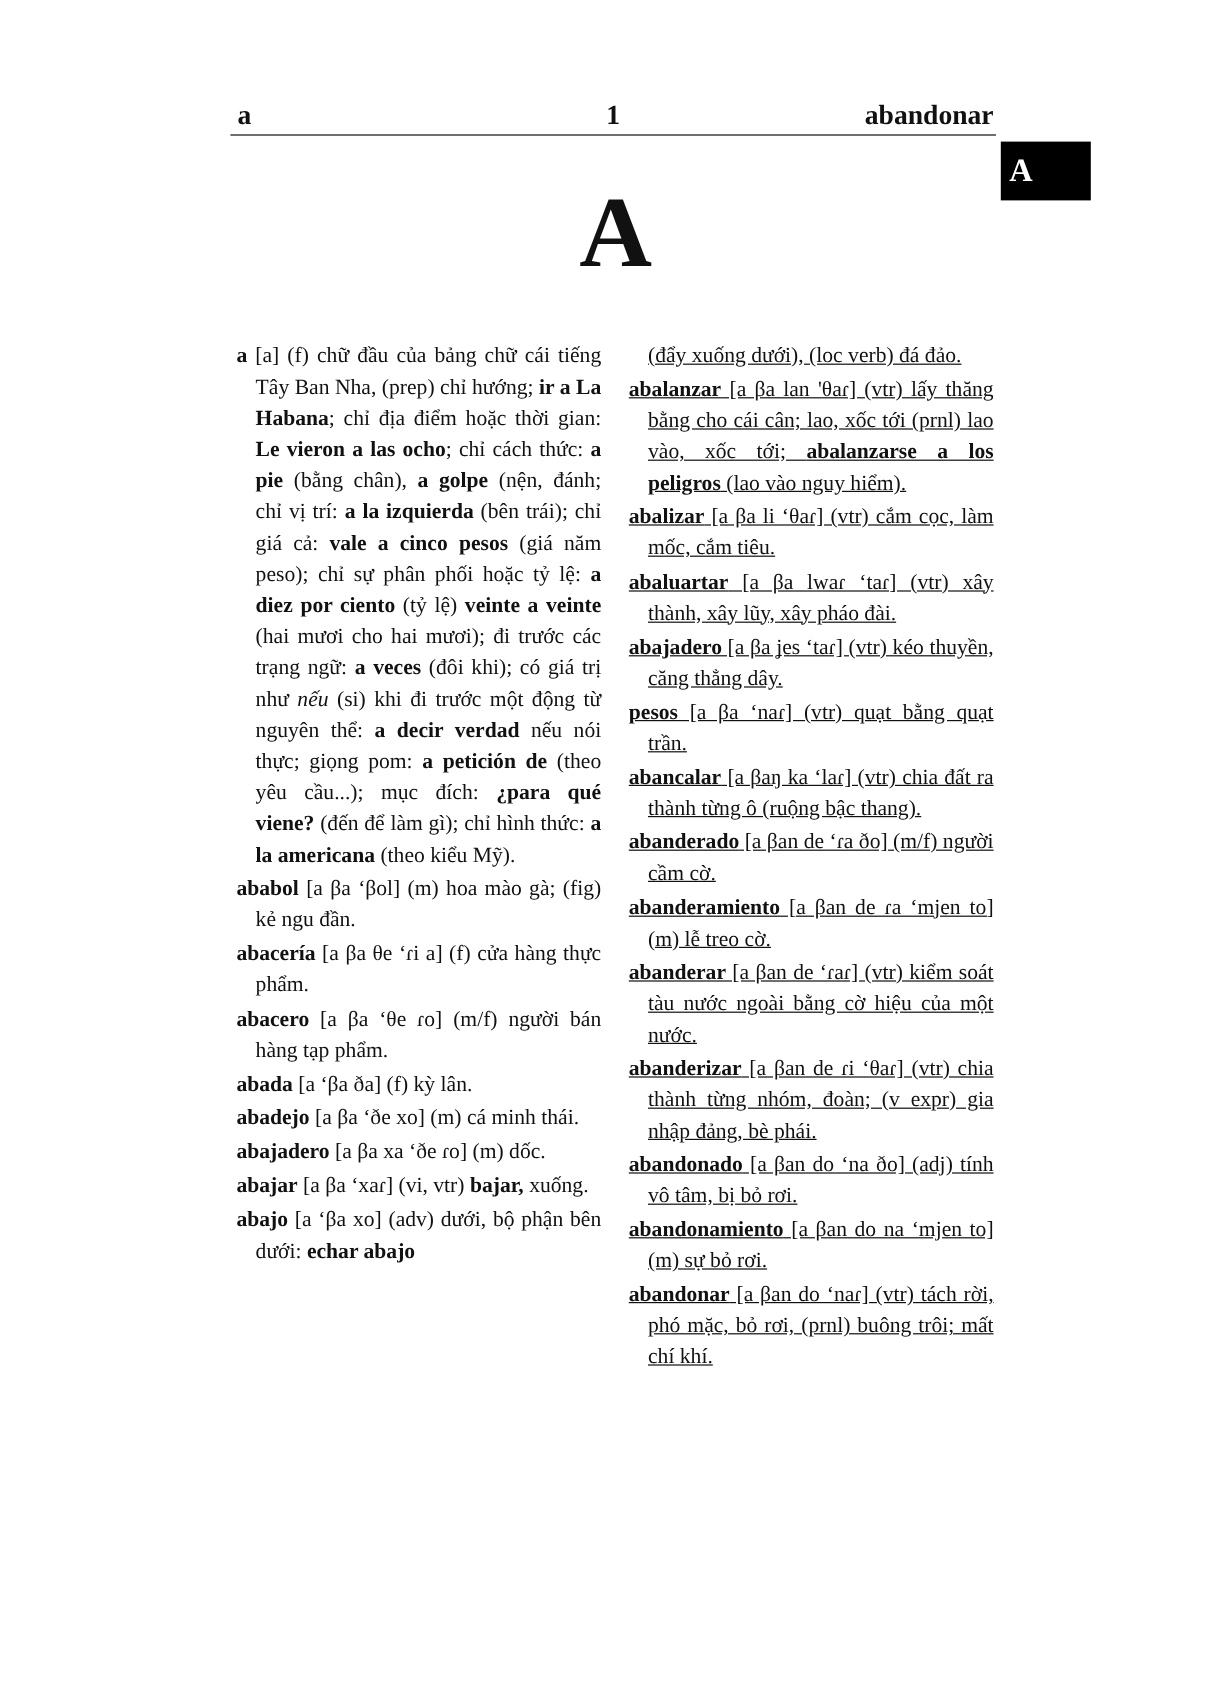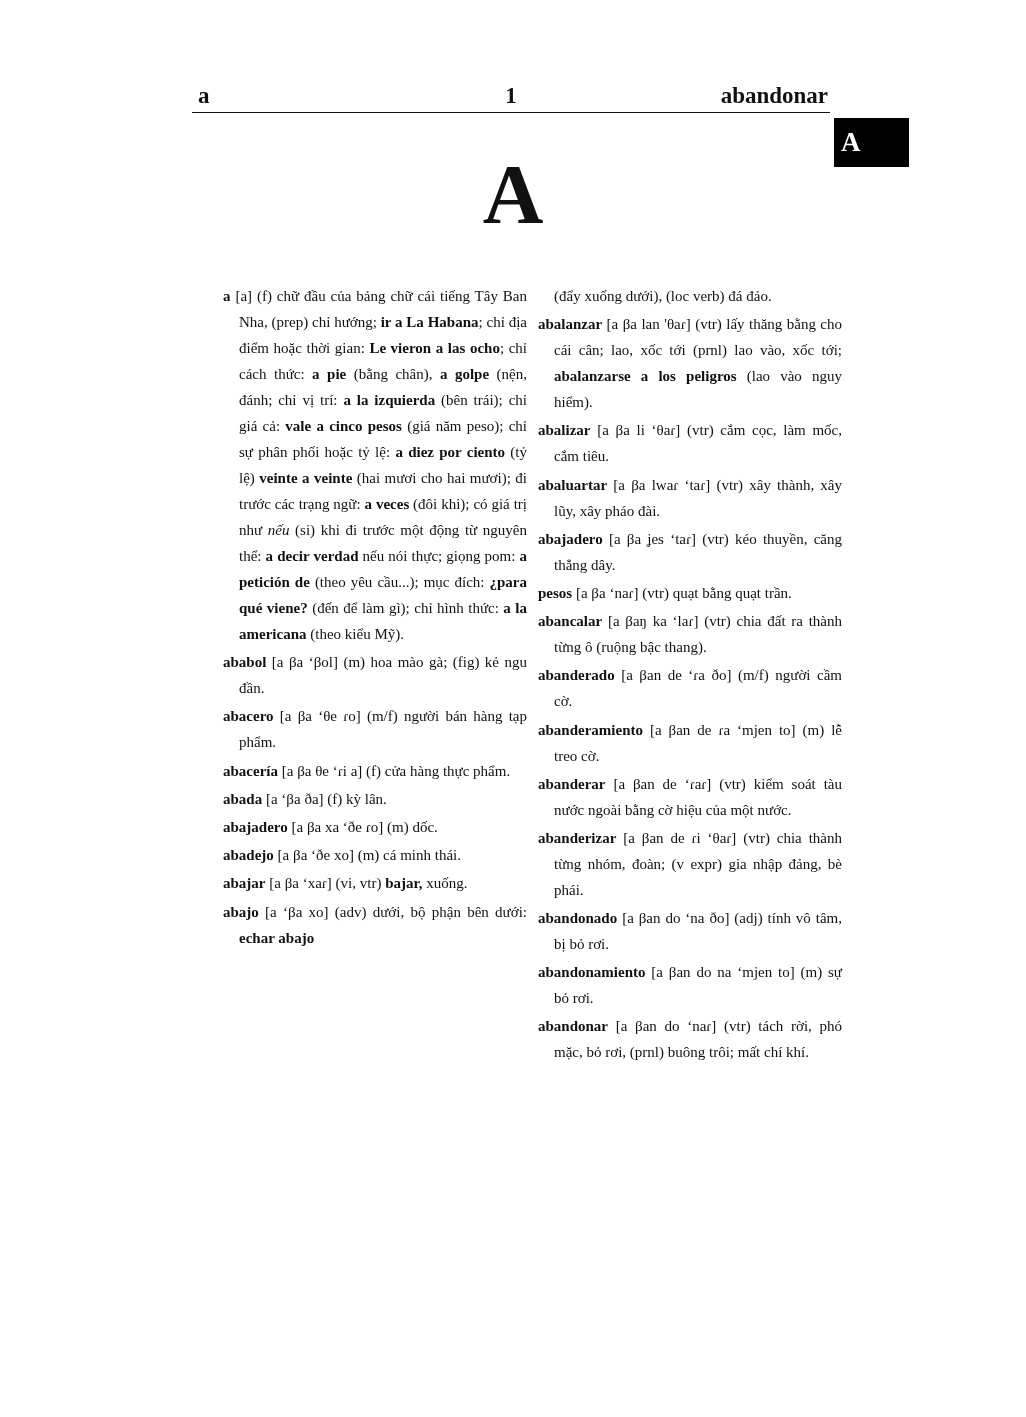--- a/index.html
+++ b/index.html
@@ -20,8 +20,8 @@
   .big-letter { position: absolute; left: 0; right: 0; top: 150px; text-align: center;
                 font-family: "Liberation Serif", serif; font-weight: bold; font-size: 84px;
                 line-height: 90px; }
-  .col { position: absolute; top: 283px; width: 304px; font-size: 15px; line-height: 26px;
-         text-align: justify; font-family: "Liberation Serif", serif; margin-left: 26px; }
+  .col { position: absolute; top: 283px; width: 304px; font-size: 18px; line-height: 26px;
+         text-align: justify; font-family: "Liberation Serif", serif; }
   .col-left { left: 197px; }
   .col-right { left: 512px; }
   .entry { padding-left: 16px; text-indent: -16px; margin: 0 0 2.2px 0; }

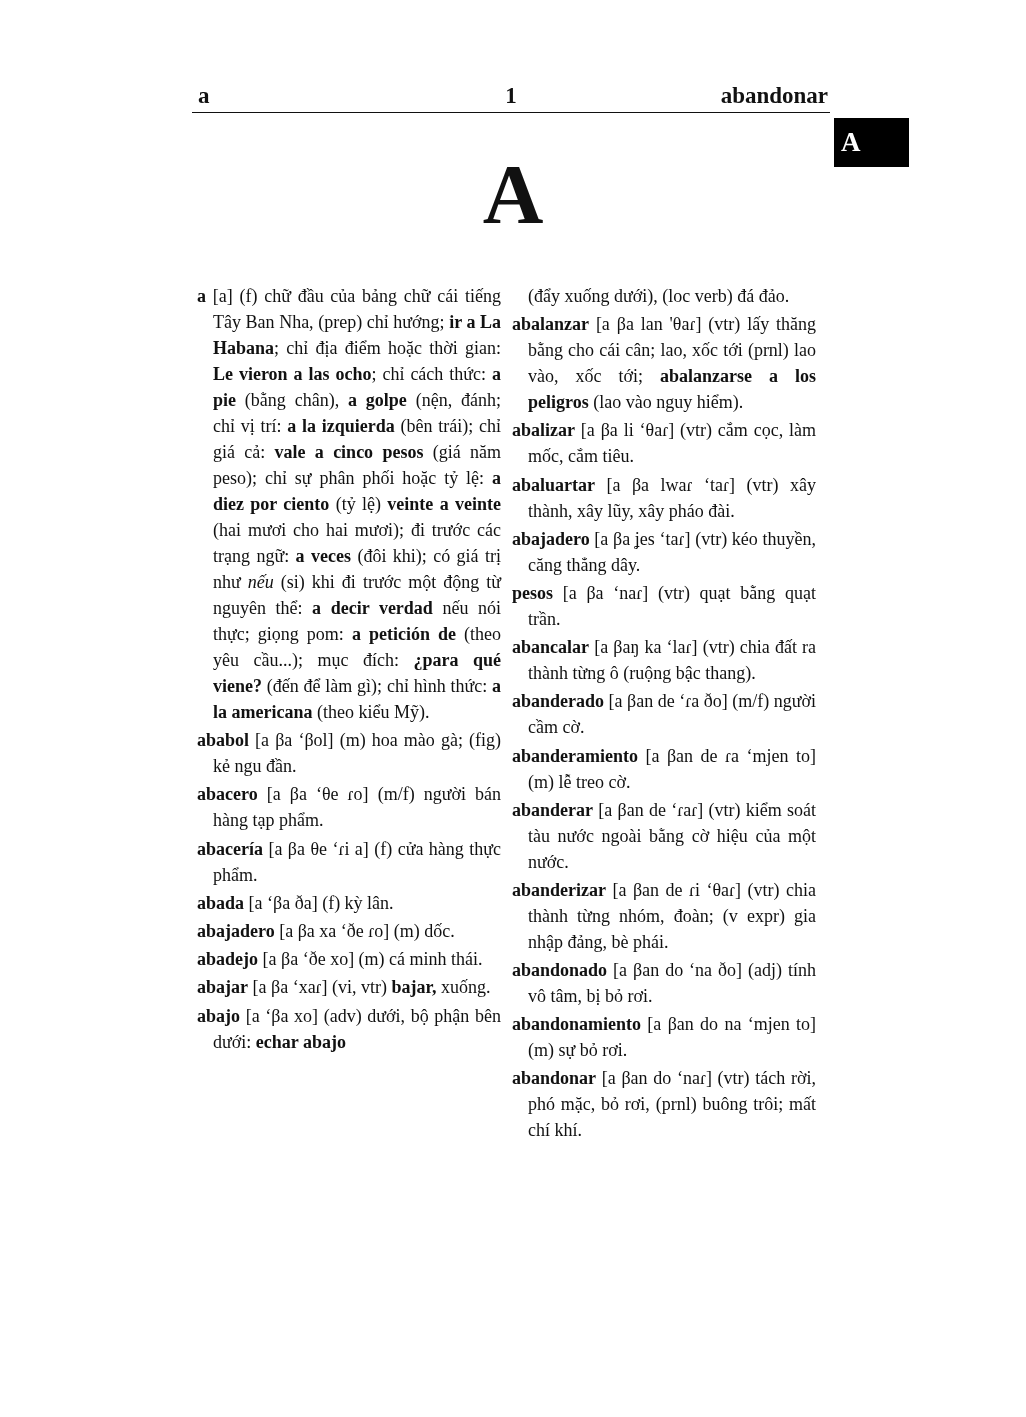--- a/index.html
+++ b/index.html
@@ -23,7 +23,7 @@
   .col { position: absolute; top: 283px; width: 304px; font-size: 18px; line-height: 26px;
          text-align: justify; font-family: "Liberation Serif", serif; }
   .col-left { left: 197px; }
-  .col-right { left: 512px; }
+  .col-right { left: 524px; text-decoration: underline; }
   .entry { padding-left: 16px; text-indent: -16px; margin: 0 0 2.2px 0; }
   .hw, .b { font-weight: bold; }
   .i { font-style: italic; }

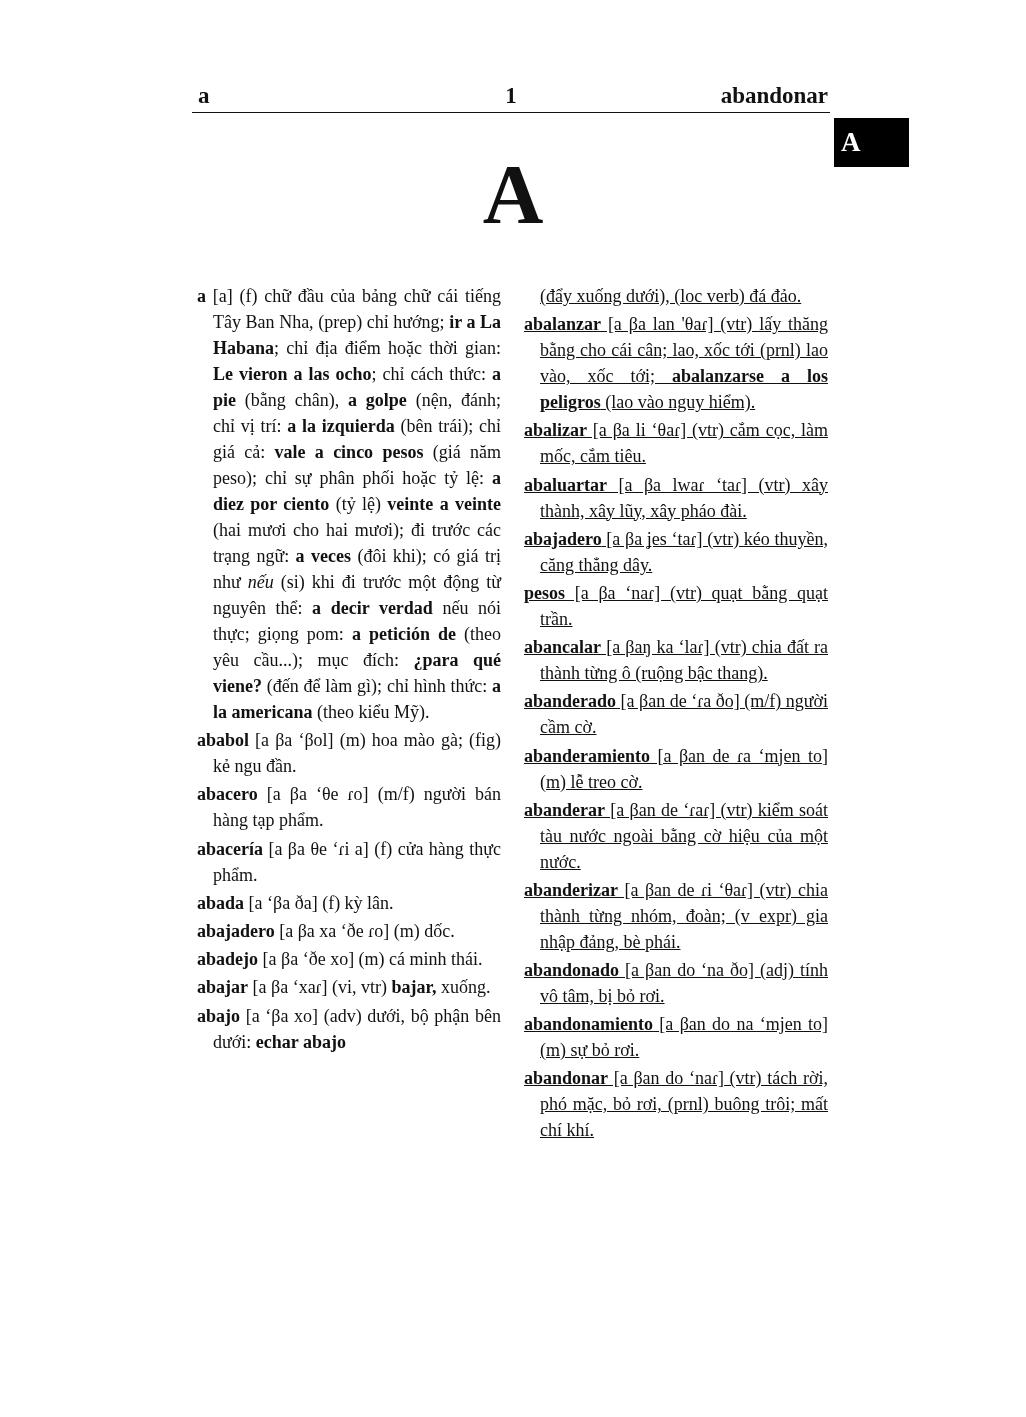--- a/index.html
+++ b/index.html
@@ -47,8 +47,8 @@
 <div class="col col-left" id="col-left">
     <p class="entry"><span class="hw">a</span><span> [a] (f) chữ đầu của bảng chữ cái tiếng Tây Ban Nha, (prep) chỉ hướng; </span><span class="b">ir a La Habana</span><span>; chỉ địa điểm hoặc thời gian: </span><span class="b">Le vieron a las ocho</span><span>; chỉ cách thức: </span><span class="b">a pie</span><span> (bằng chân), </span><span class="b">a golpe</span><span> (nện, đánh; chỉ vị trí: </span><span class="b">a la izquierda</span><span> (bên trái); chỉ giá cả: </span><span class="b">vale a cinco pesos</span><span> (giá năm peso); chỉ sự phân phối hoặc tỷ lệ: </span><span class="b">a diez por ciento</span><span> (tỷ lệ) </span><span class="b">veinte a veinte</span><span> (hai mươi cho hai mươi); đi trước các trạng ngữ: </span><span class="b">a  veces</span><span> (đôi khi); có giá trị như </span><span class="i">nếu</span><span> (si) khi đi trước một động từ nguyên thể: </span><span class="b">a decir verdad</span><span> nếu nói thực; giọng pom: </span><span class="b">a petición de</span><span> (theo yêu cầu...); mục đích: </span><span class="b">¿para qué viene?</span><span> (đến để làm gì); chỉ hình thức: </span><span class="b">a la americana</span><span> (theo  kiểu Mỹ).</span></p>
     <p class="entry"><span class="hw">ababol</span><span> [a βa ‘βol] (m) hoa mào gà; (fig) kẻ ngu đần.</span></p>
+    <p class="entry"><span class="hw">abacería</span><span> [a βa θe ‘ɾi a] (f) cửa hàng thực phẩm.</span></p>
     <p class="entry"><span class="hw">abacero</span><span> [a βa ‘θe ɾo] (m/f) người bán hàng tạp phẩm.</span></p>
-    <p class="entry"><span class="hw">abacería</span><span> [a βa θe ‘ɾi a] (f) cửa hàng thực phẩm.</span></p>
     <p class="entry"><span class="hw">abada</span><span> [a ‘βa ða] (f)  kỳ lân.</span></p>
     <p class="entry"><span class="hw">abajadero</span><span> [a βa xa ‘ðe ɾo] (m) dốc.</span></p>
     <p class="entry"><span class="hw">abadejo</span><span> [a βa ‘ðe xo] (m) cá minh thái.</span></p>

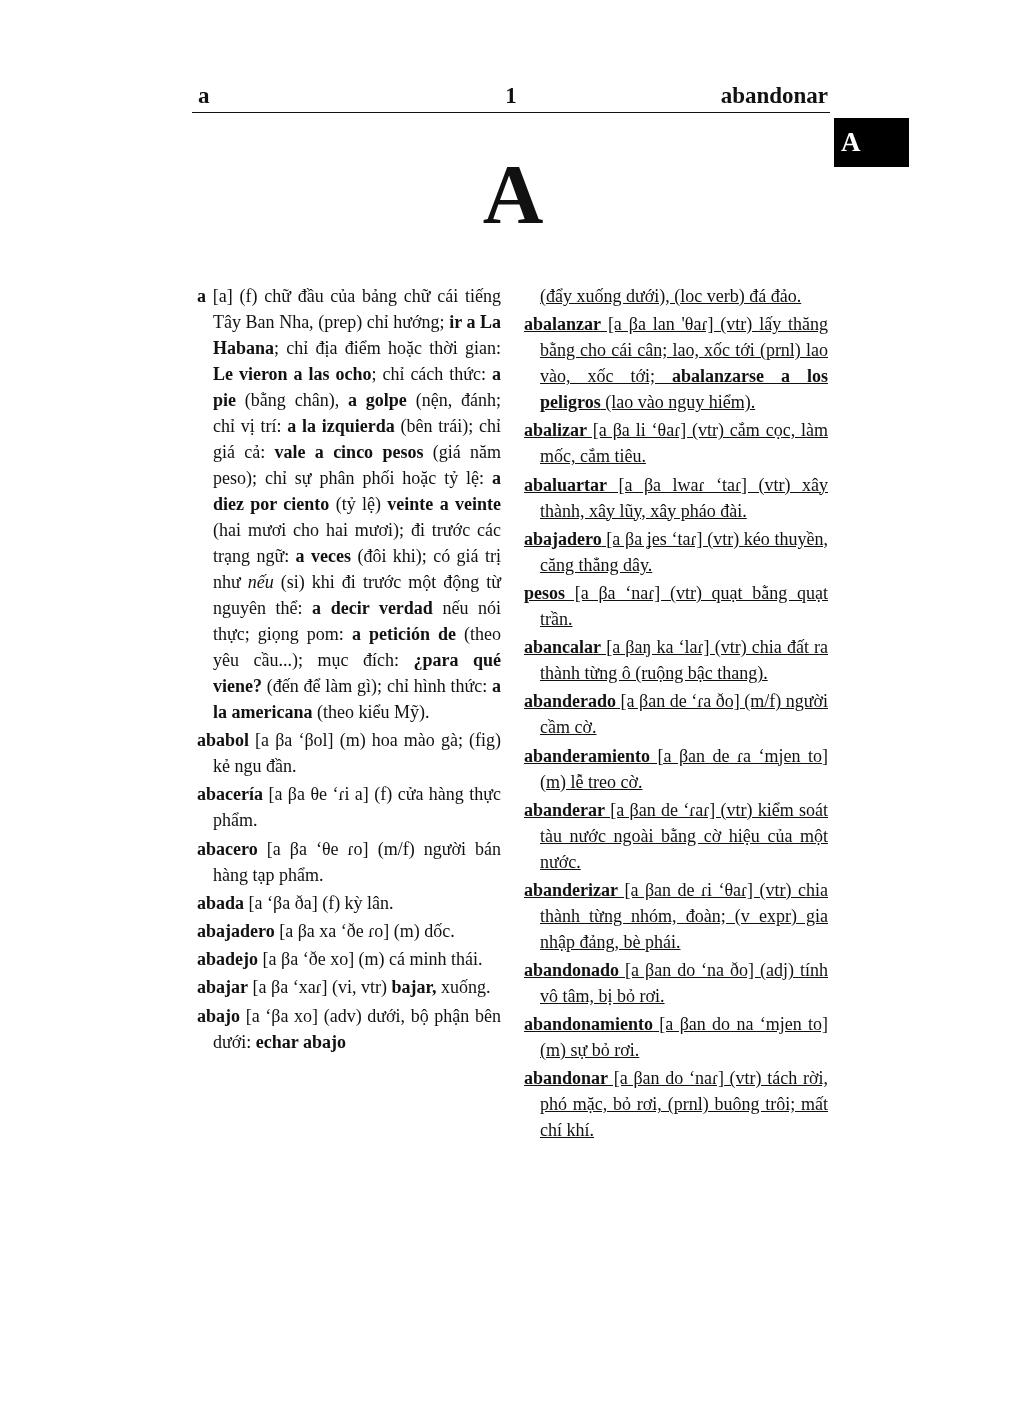--- a/index.html
+++ b/index.html
@@ -50,8 +50,8 @@
     <p class="entry"><span class="hw">abacería</span><span> [a βa θe ‘ɾi a] (f) cửa hàng thực phẩm.</span></p>
     <p class="entry"><span class="hw">abacero</span><span> [a βa ‘θe ɾo] (m/f) người bán hàng tạp phẩm.</span></p>
     <p class="entry"><span class="hw">abada</span><span> [a ‘βa ða] (f)  kỳ lân.</span></p>
+    <p class="entry"><span class="hw">abadejo</span><span> [a βa ‘ðe xo] (m) cá minh thái.</span></p>
     <p class="entry"><span class="hw">abajadero</span><span> [a βa xa ‘ðe ɾo] (m) dốc.</span></p>
-    <p class="entry"><span class="hw">abadejo</span><span> [a βa ‘ðe xo] (m) cá minh thái.</span></p>
     <p class="entry"><span class="hw">abajar</span><span> [a βa ‘xaɾ] (vi, vtr) </span><span class="b">bajar,</span><span> xuống.</span></p>
     <p class="entry"><span class="hw">abajo</span><span> [a ‘βa xo] (adv) dưới, bộ phận bên dưới: </span><span class="b">echar abajo</span></p>
   </div>

